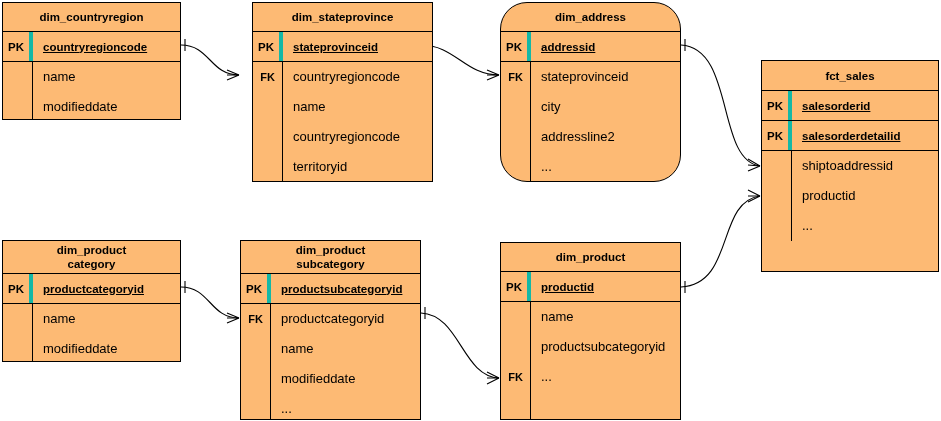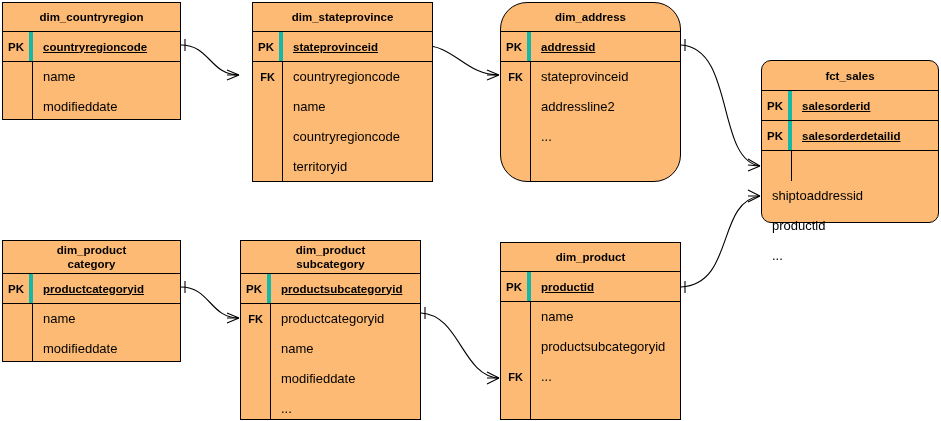--- a/index.html
+++ b/index.html
@@ -216,7 +216,7 @@
     </div>
   </div>
 
-  <div class="entity" style="left:761px; top:60px; width:178px; height:163px;border-radius:10px;">
+  <div class="entity" style="left:761px; top:60px; width:178px; height:212px;">
     <div class="ent-title" style="height:30px;">
       <span>fct_sales</span>
     </div>

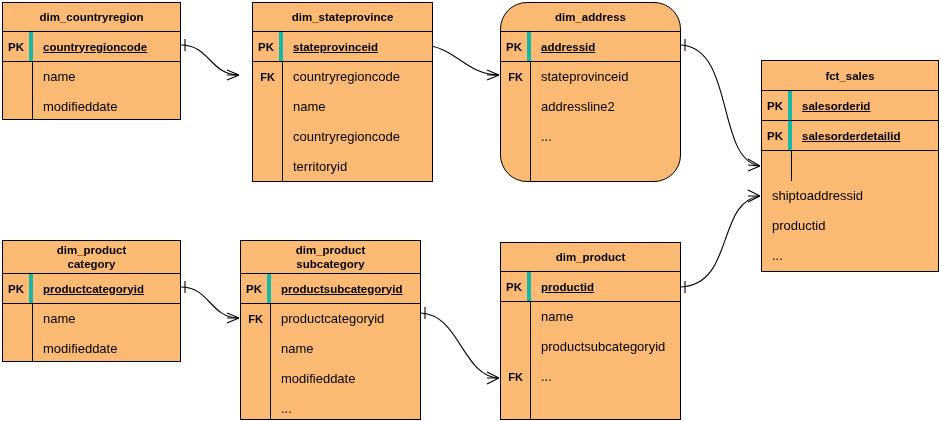--- a/index.html
+++ b/index.html
@@ -210,6 +210,7 @@
       </div>
       <div class="body-attrs">
         <div class="attr-line">stateprovinceid</div>
+        <div class="attr-line">city</div>
         <div class="attr-line">addressline2</div>
         <div class="attr-line">...</div>
       </div>

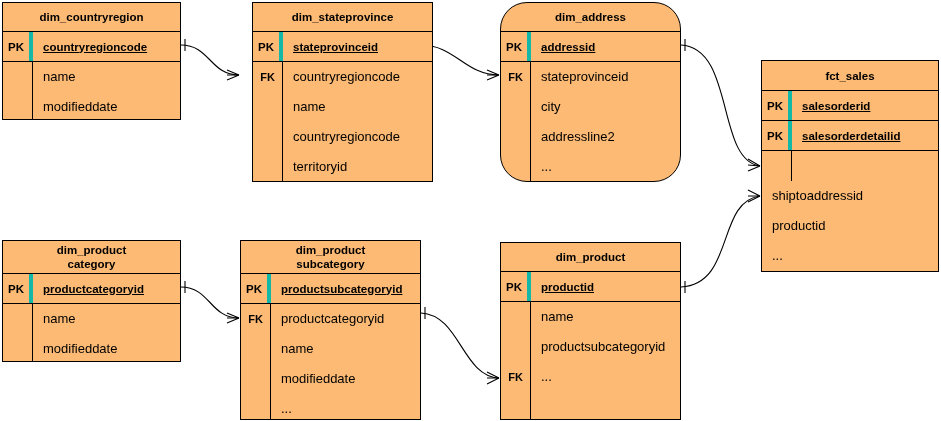--- a/index.html
+++ b/index.html
@@ -229,7 +229,7 @@
       <div class="key-cell">PK</div>
       <div class="attr-cell pk">salesorderdetailid</div>
     </div>
-    <div class="body-block" style="height:90px;flex-direction:column;">
+    <div class="body-block" style="height:90px;">
       <div class="body-keycol"></div>
       <div class="body-attrs">
         <div class="attr-line">shiptoaddressid</div>

